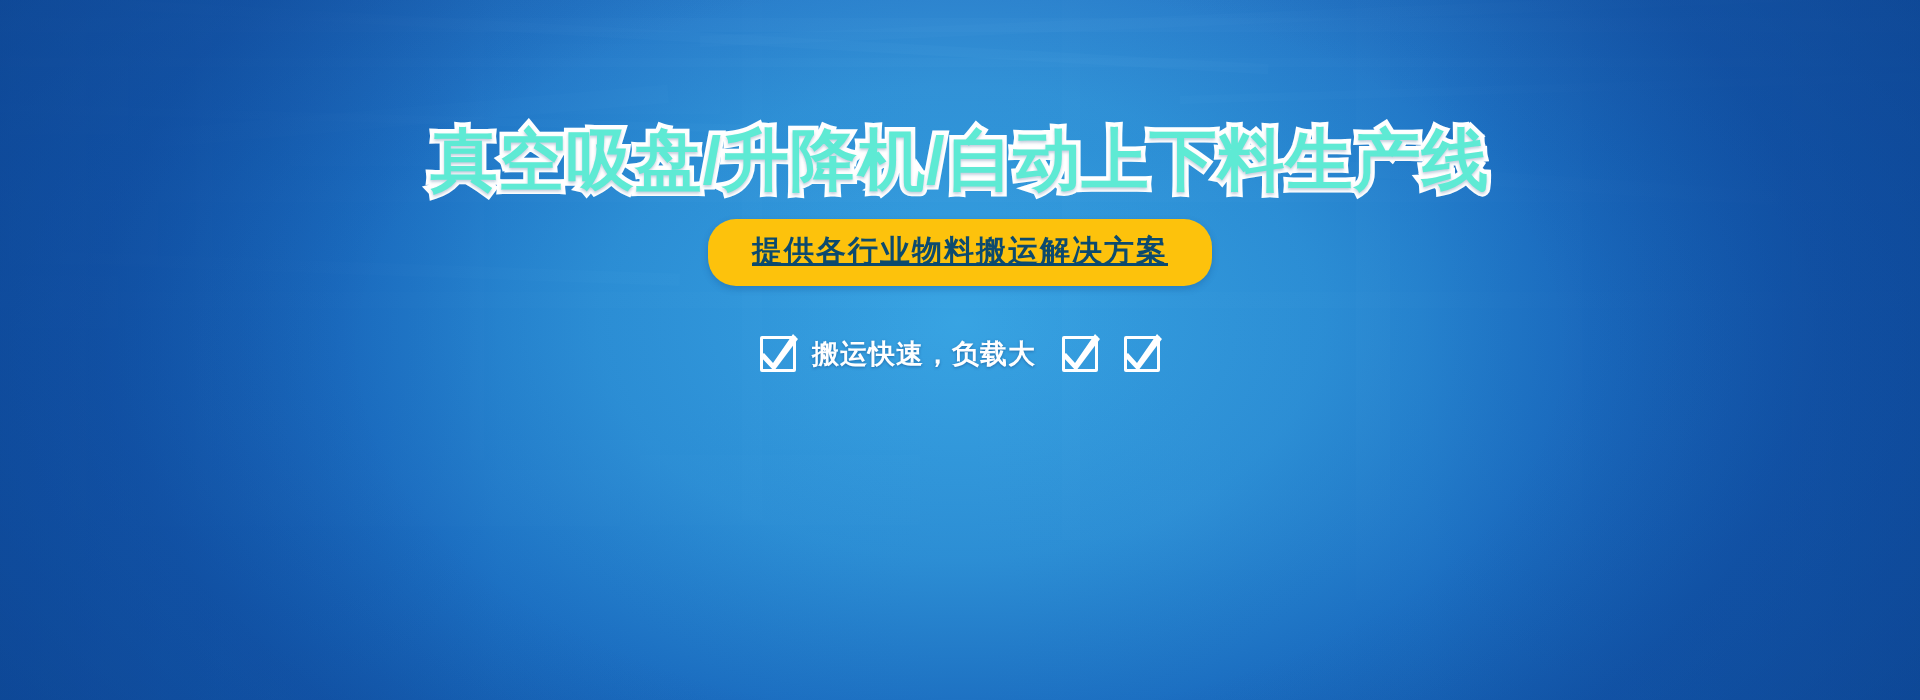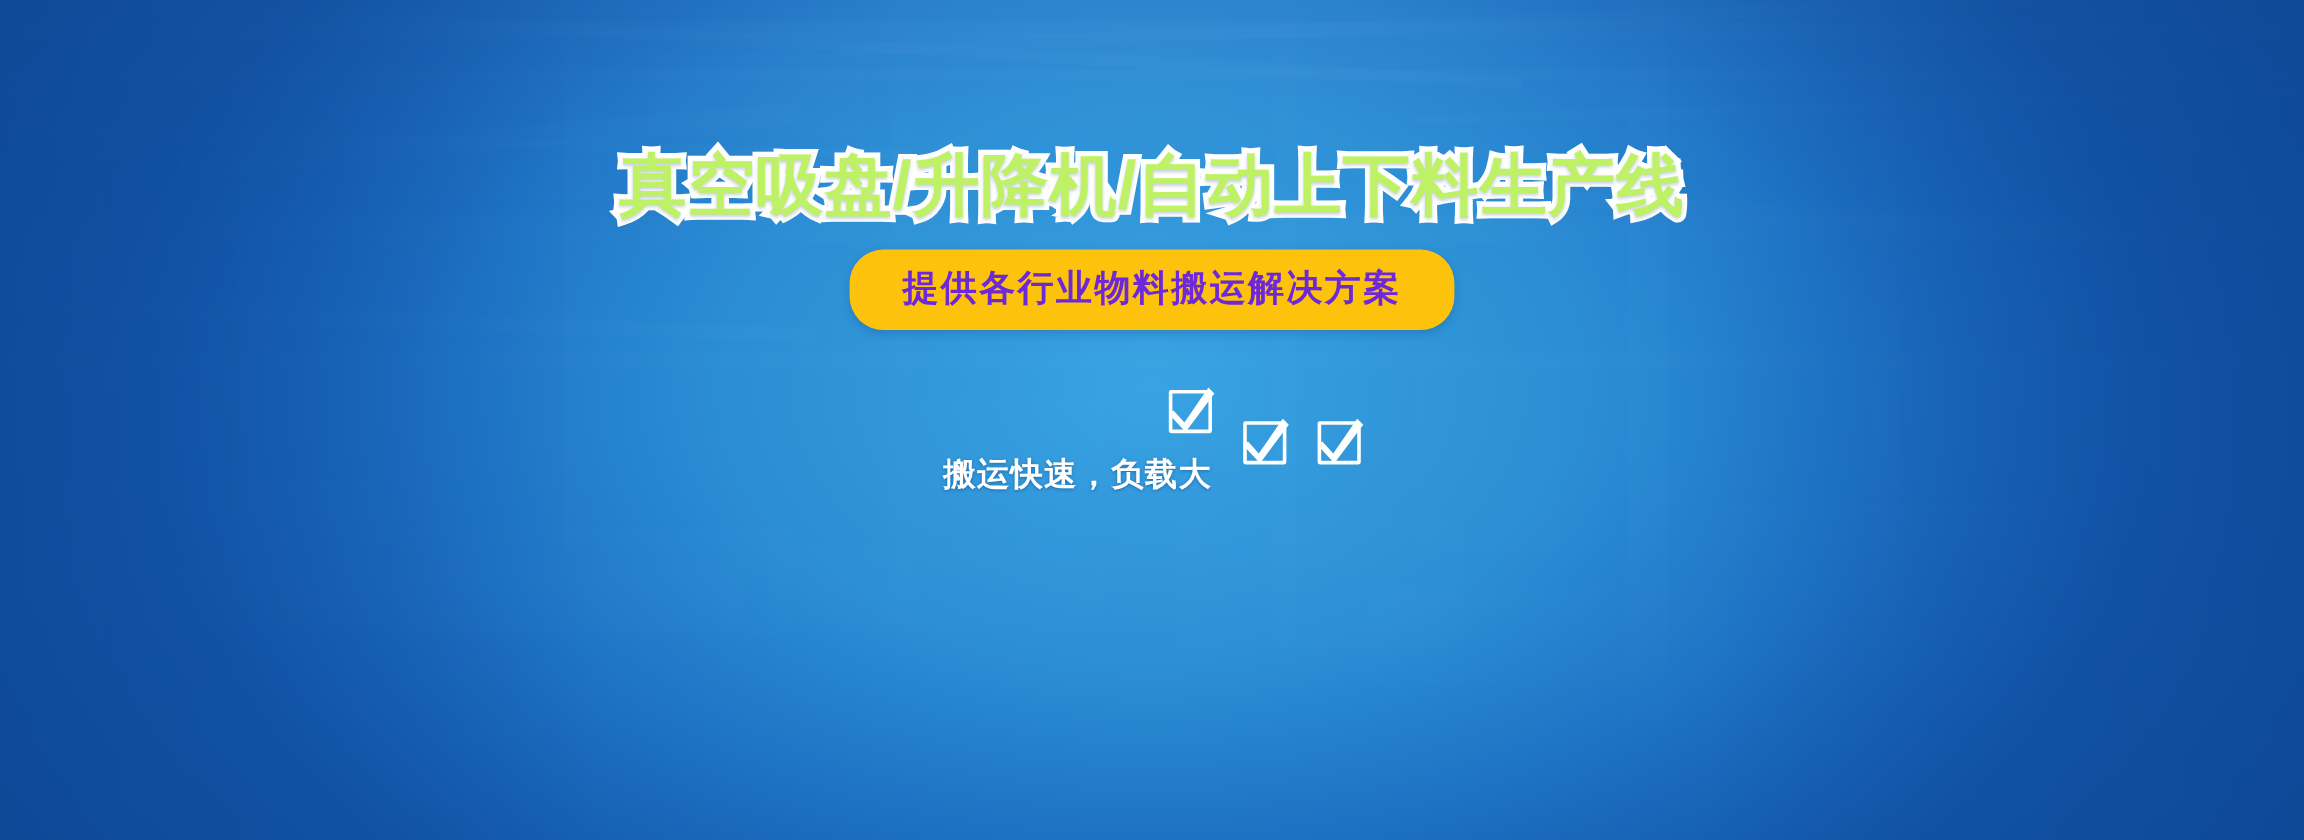--- a/index.html
+++ b/index.html
@@ -73,11 +73,11 @@
 
   .title {
     margin-top:126px;
-    font-size:56px;
+    font-size:67px;
     line-height:1.0;
     font-weight:bold;
     letter-spacing:1px;
-    color:#bef264;
+    color:#5eead4;
     -webkit-text-stroke:9px #ffffff;
     paint-order:stroke fill;
     text-shadow:0 2px 3px rgba(10,60,120,0.25);

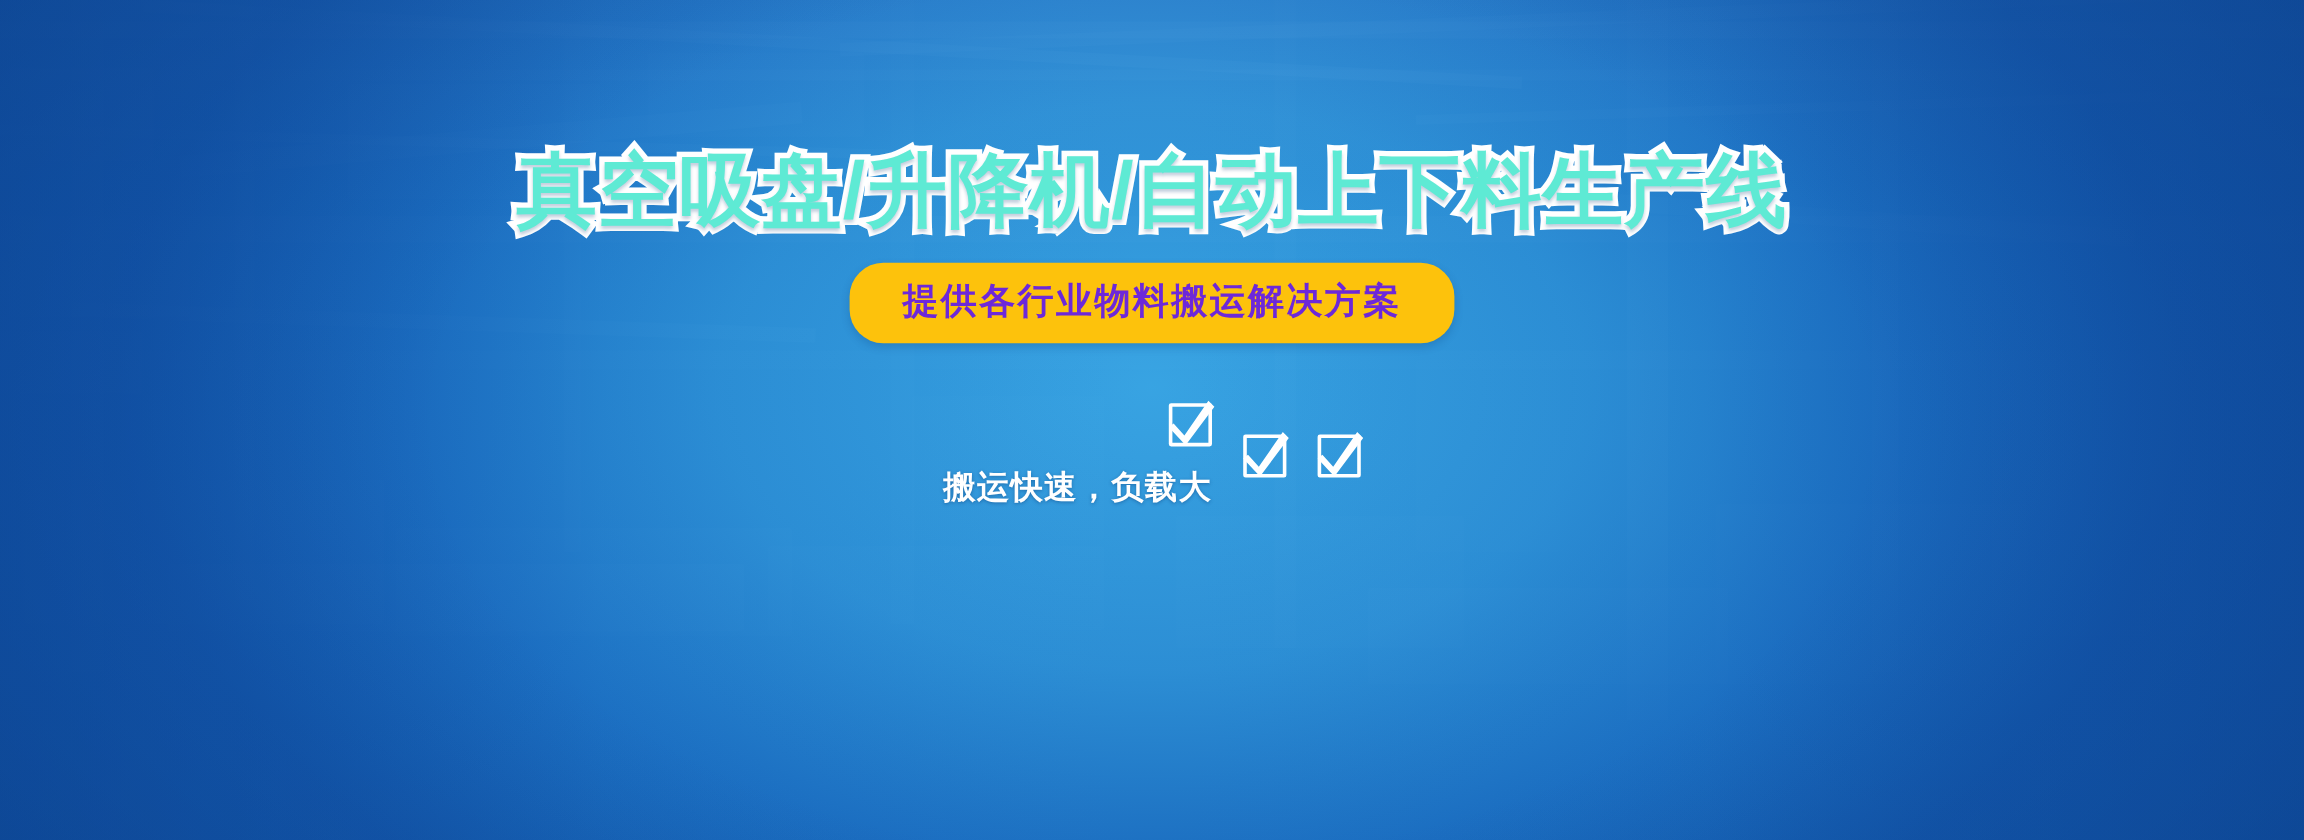--- a/index.html
+++ b/index.html
@@ -87,7 +87,7 @@
   .badge {
     margin-top:26px;
     background:#FDC20C;
-    color:#6d28d9;
+    color:#0c4a6e;
     font-size:30px;
     font-weight:bold;
     letter-spacing:2px;
@@ -95,6 +95,7 @@
     border-radius:28px;
     white-space:nowrap;
     box-shadow:0 3px 7px rgba(10,50,110,0.22);
+    text-decoration:underline;
   }
 
   .features {

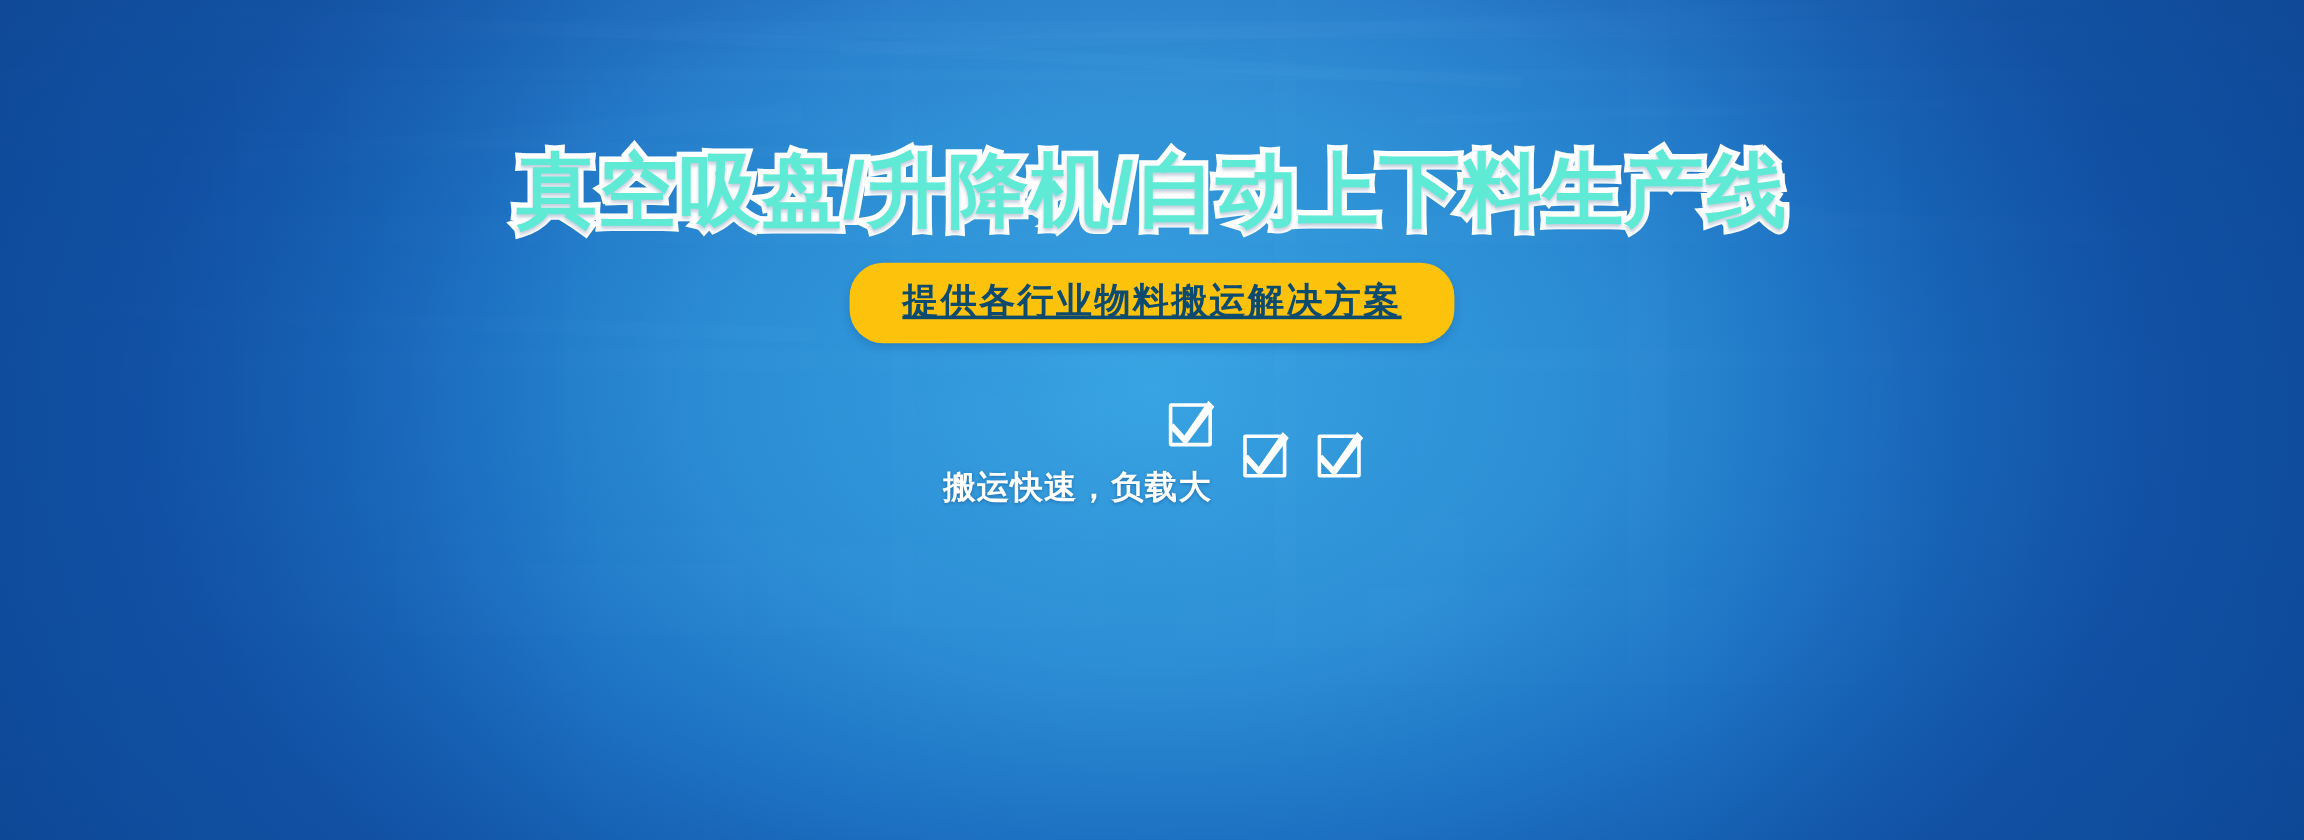--- a/index.html
+++ b/index.html
@@ -109,7 +109,6 @@
     display:flex;
     align-items:flex-end;
     gap:16px;
-    flex-direction:column;
   }
   .check {
     width:30px; height:30px;

